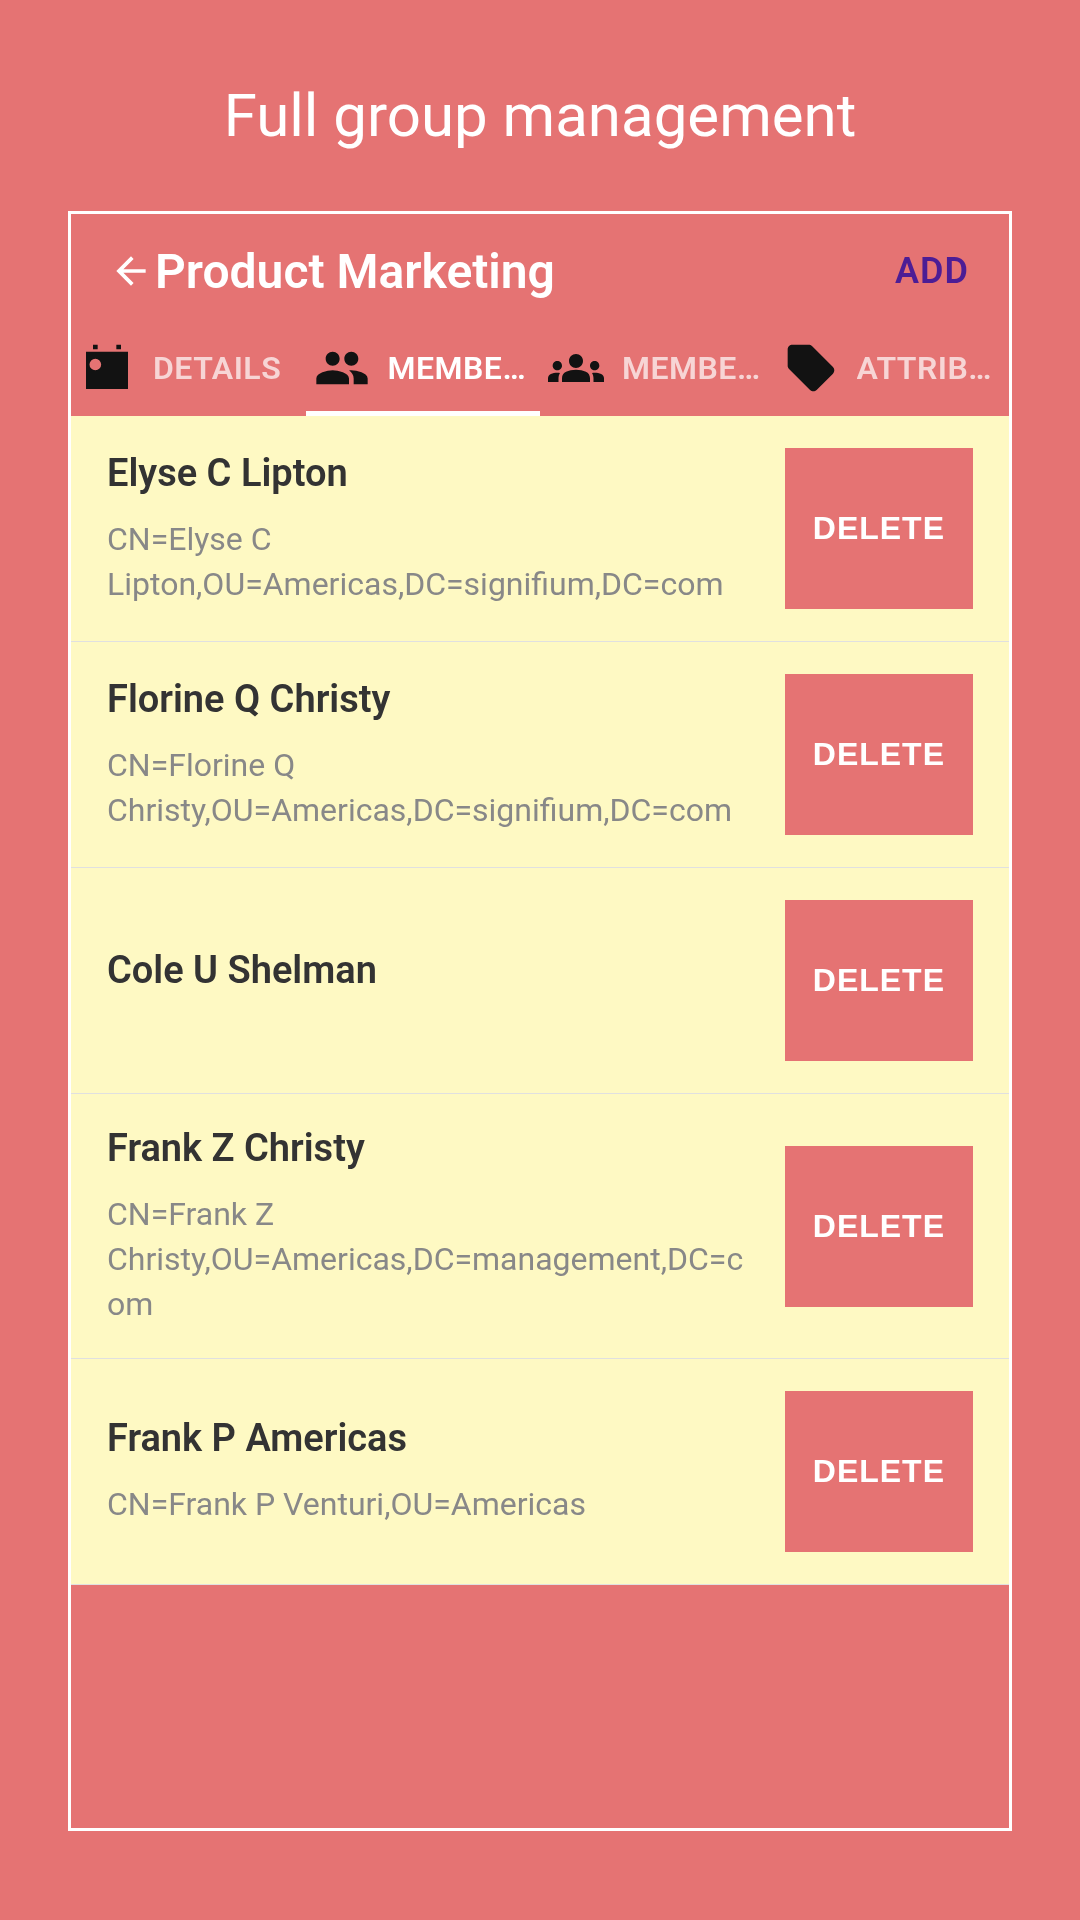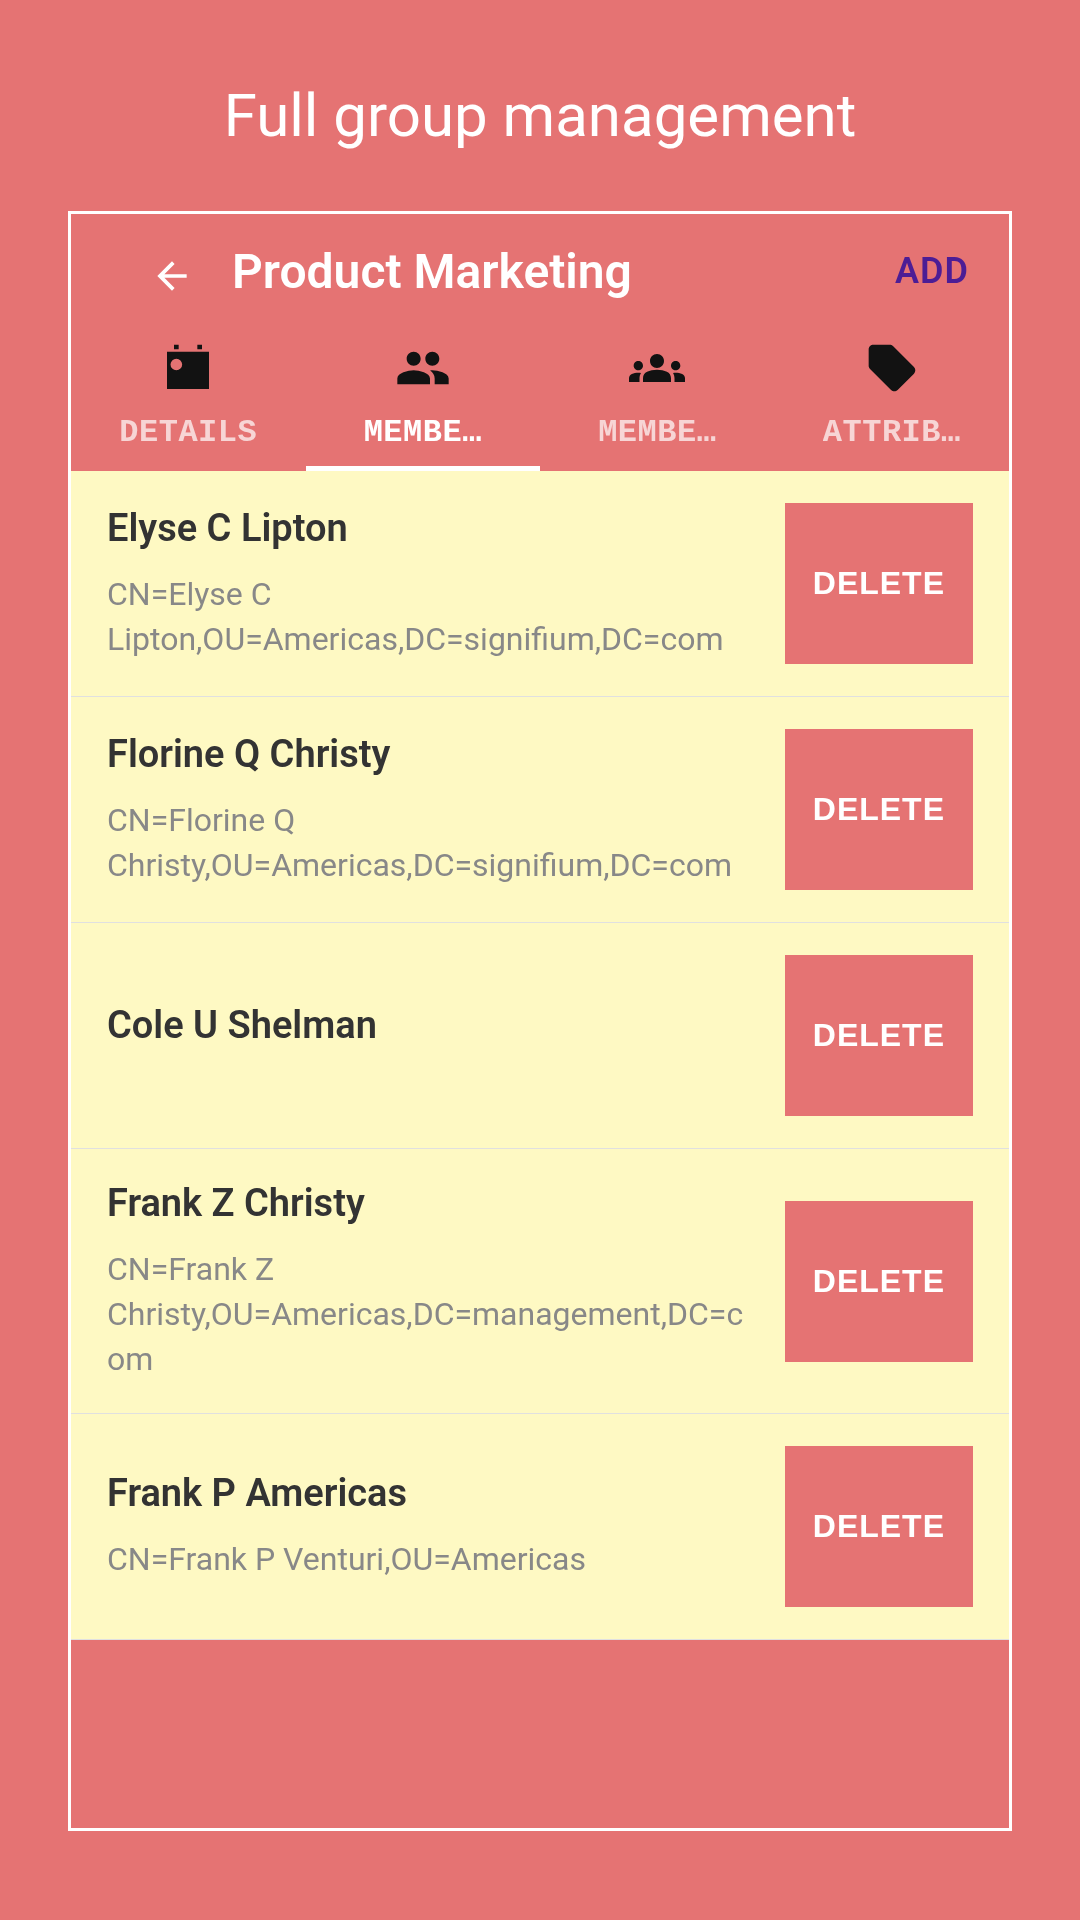--- a/index.html
+++ b/index.html
@@ -26,10 +26,8 @@
     }
     .app-header {
       display: flex;
-      align-items: flex-end;
+      align-items: center;
       padding: 28px 36px 20px;
-      gap: 36px;
-      margin-left: 41px;
     }
     .back-btn {
       color: #fff;

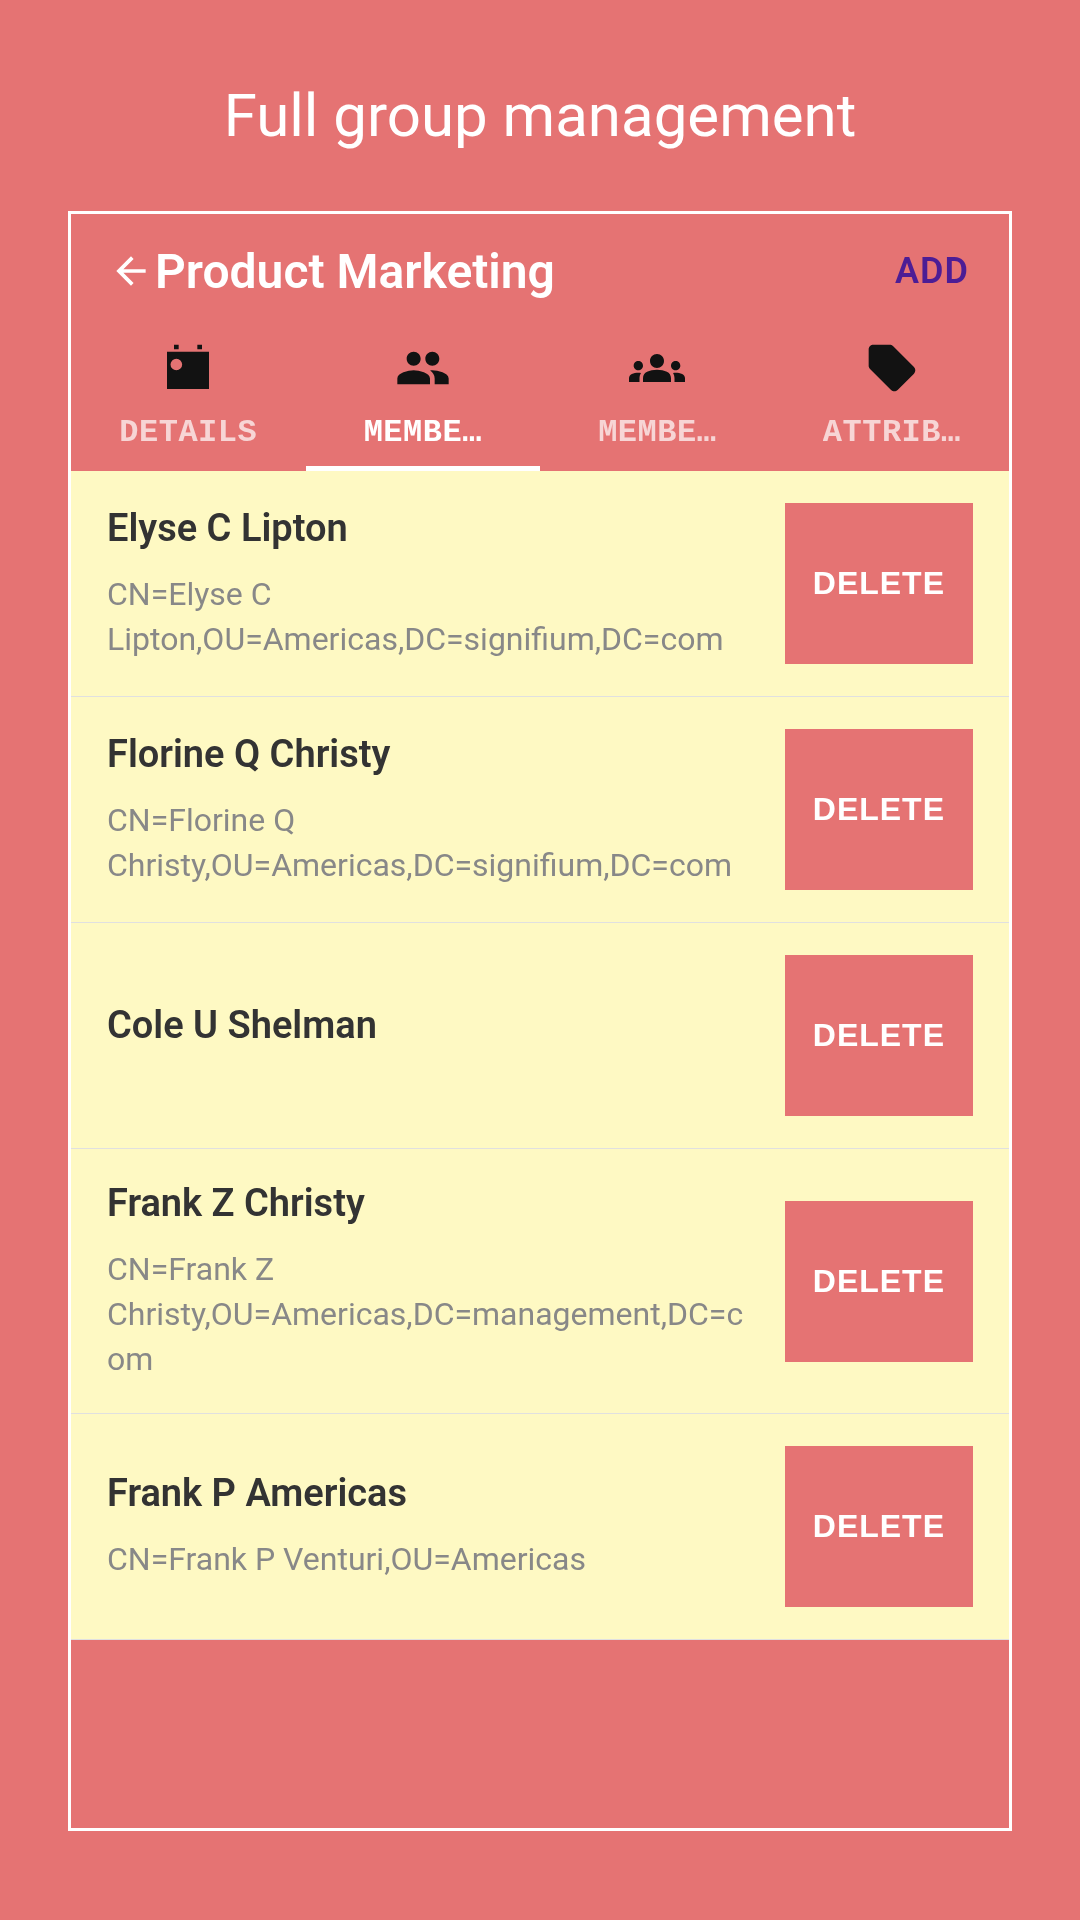--- a/index.html
+++ b/index.html
@@ -63,13 +63,12 @@
     .tab {
       flex: 1;
       display: flex;
-      flex-direction: column;
+      flex-direction: row;
       align-items: center;
       gap: 18px;
       padding: 8px 8px 20px;
       cursor: pointer;
       position: relative;
-      font-family: Liberation Mono, monospace;
     }
     .tab.active::after {
       content: "";

